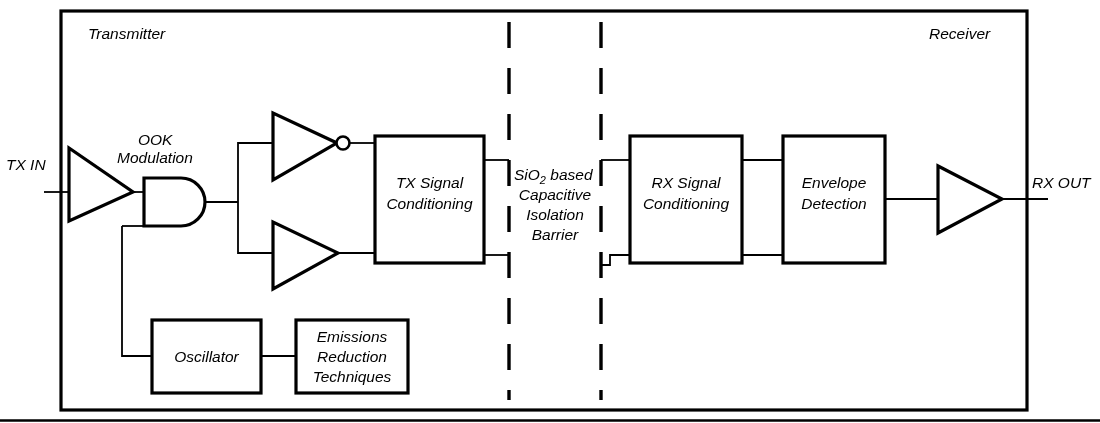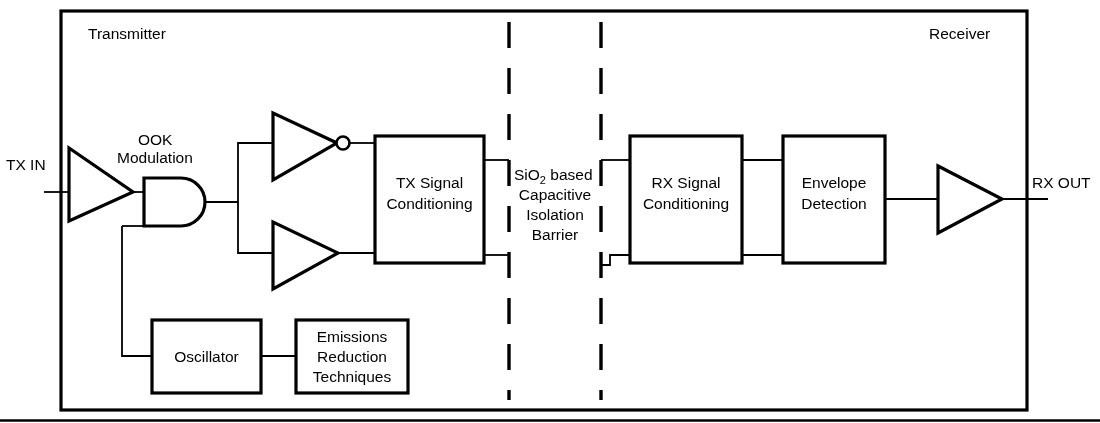--- a/index.html
+++ b/index.html
@@ -17,6 +17,7 @@
     position: relative;
     width: 1100px;
     height: 423px;
+    font-style: italic;
   }
   svg#block-diagram {
     display: block;

